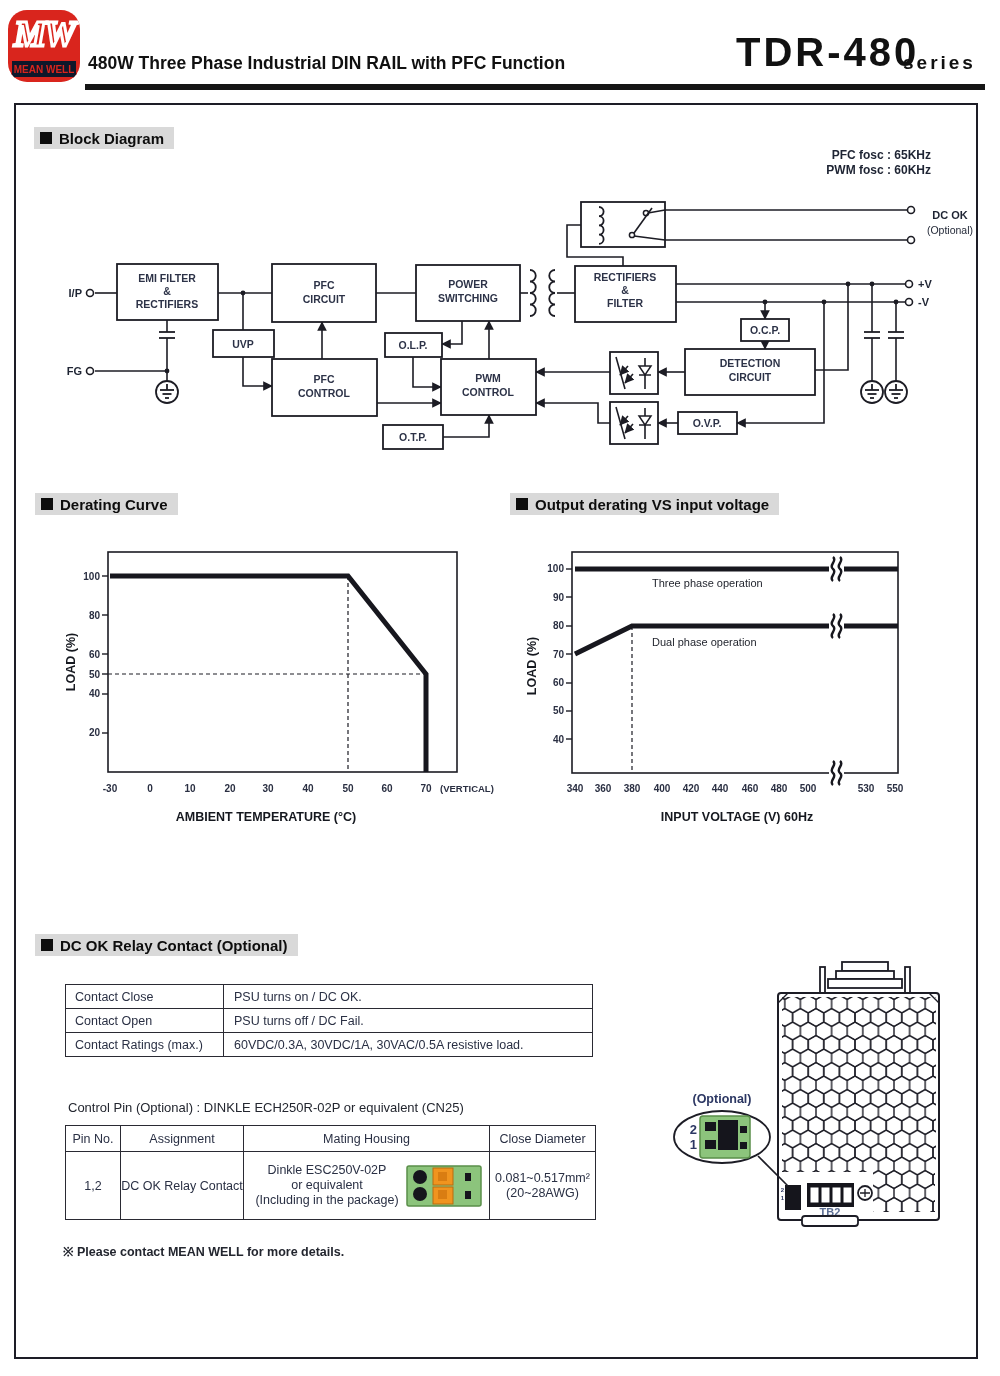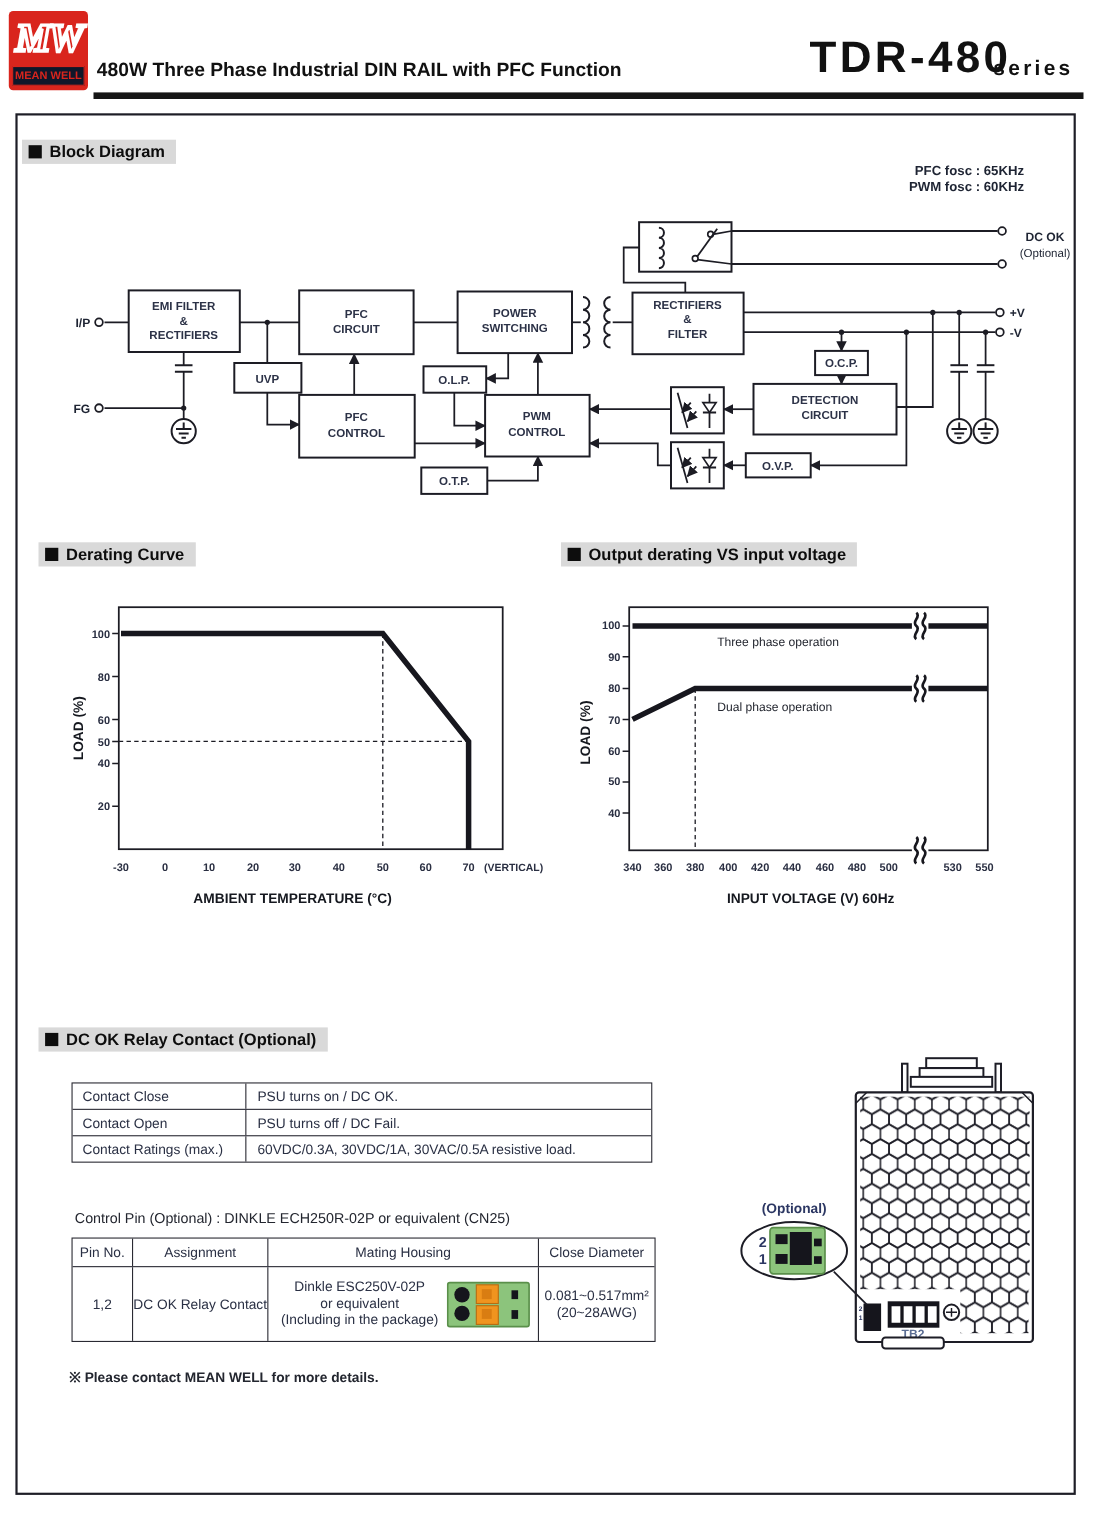--- a/index.html
+++ b/index.html
@@ -7,7 +7,7 @@
         font-family:"Liberation Sans",sans-serif;color:#1f2430;}
   
   .logo{position:absolute;left:8px;top:10px;width:72px;height:72px;background:#d9251d;
-        border-radius:4px;overflow:hidden;}
+        border-radius:19px;overflow:hidden;}
   .logo-mw{position:absolute;left:0;top:1px;width:72px;height:46px;display:flex;align-items:center;
         justify-content:center;font:italic 900 36px "Liberation Serif",serif;color:#d9251d;
         -webkit-text-stroke:3px #fff;letter-spacing:-2px;}

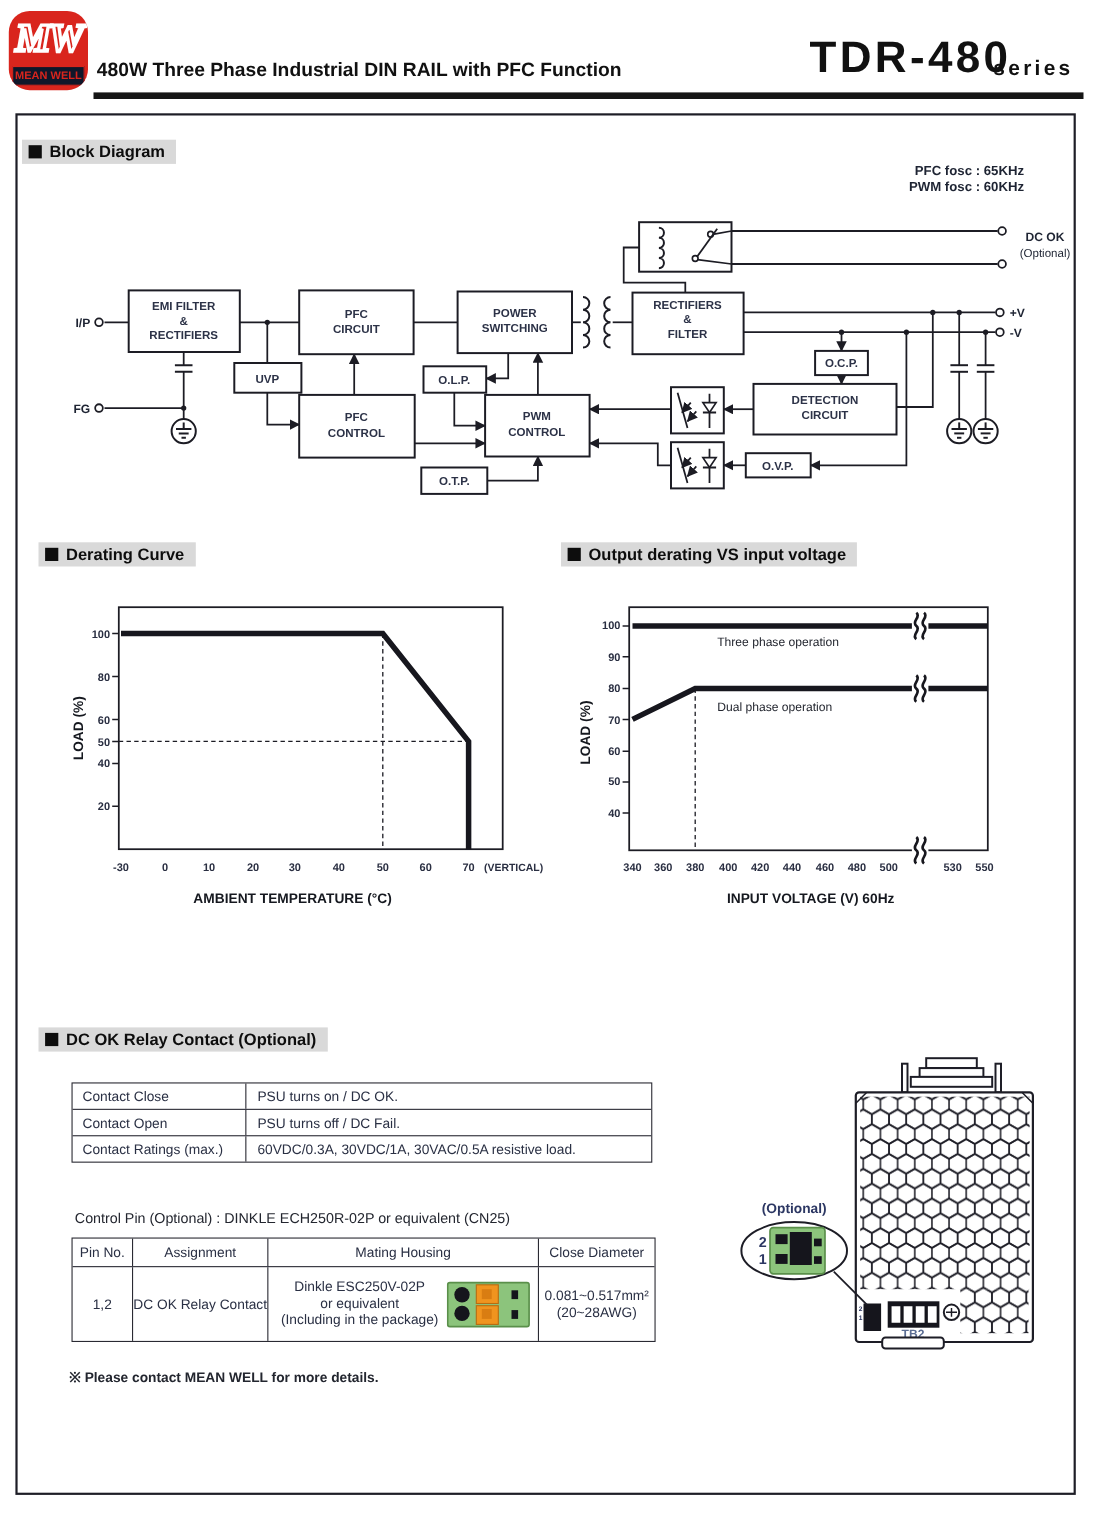--- a/index.html
+++ b/index.html
@@ -67,7 +67,7 @@
 
   <div class="frame"></div>
 
-  <div class="chip" style="left:20px;top:127px;">
+  <div class="chip" style="left:34px;top:127px;">
     <div class="sq"></div>
     <div class="t">Block Diagram</div>
   </div>

